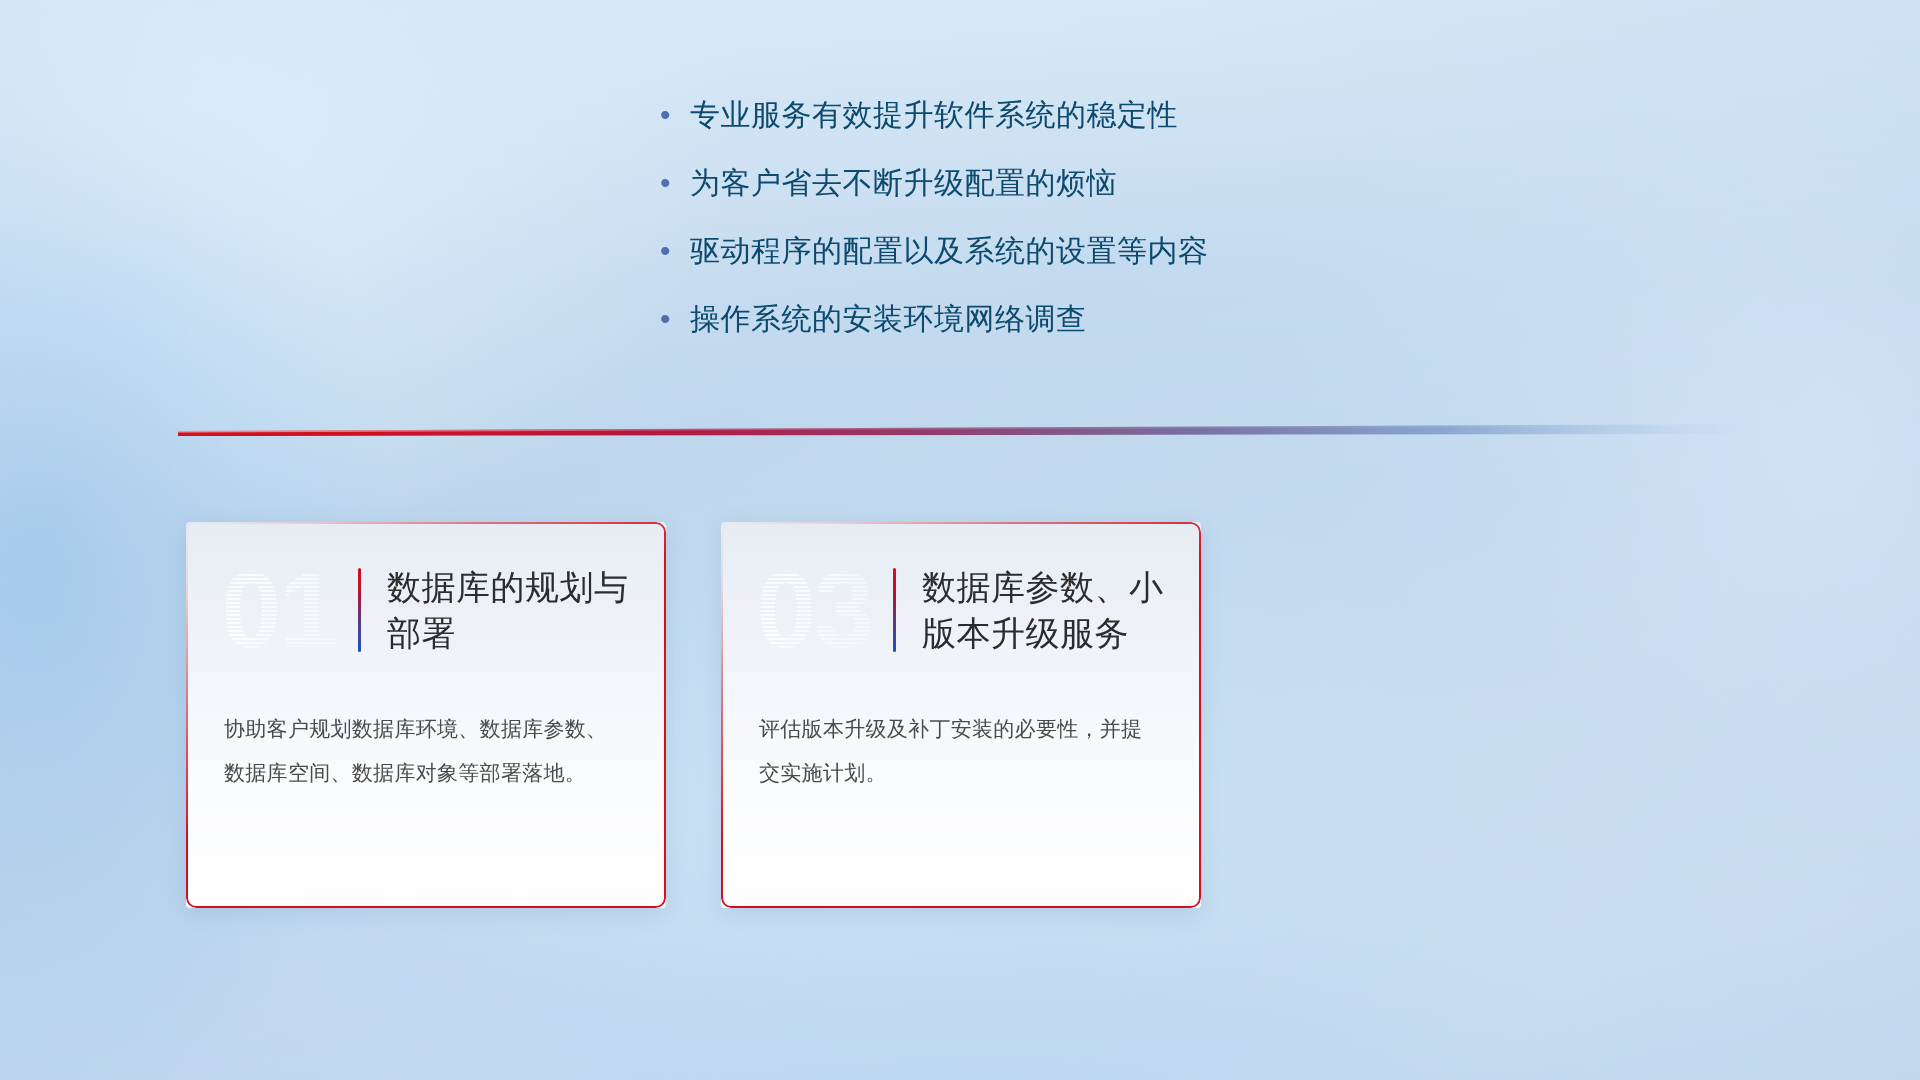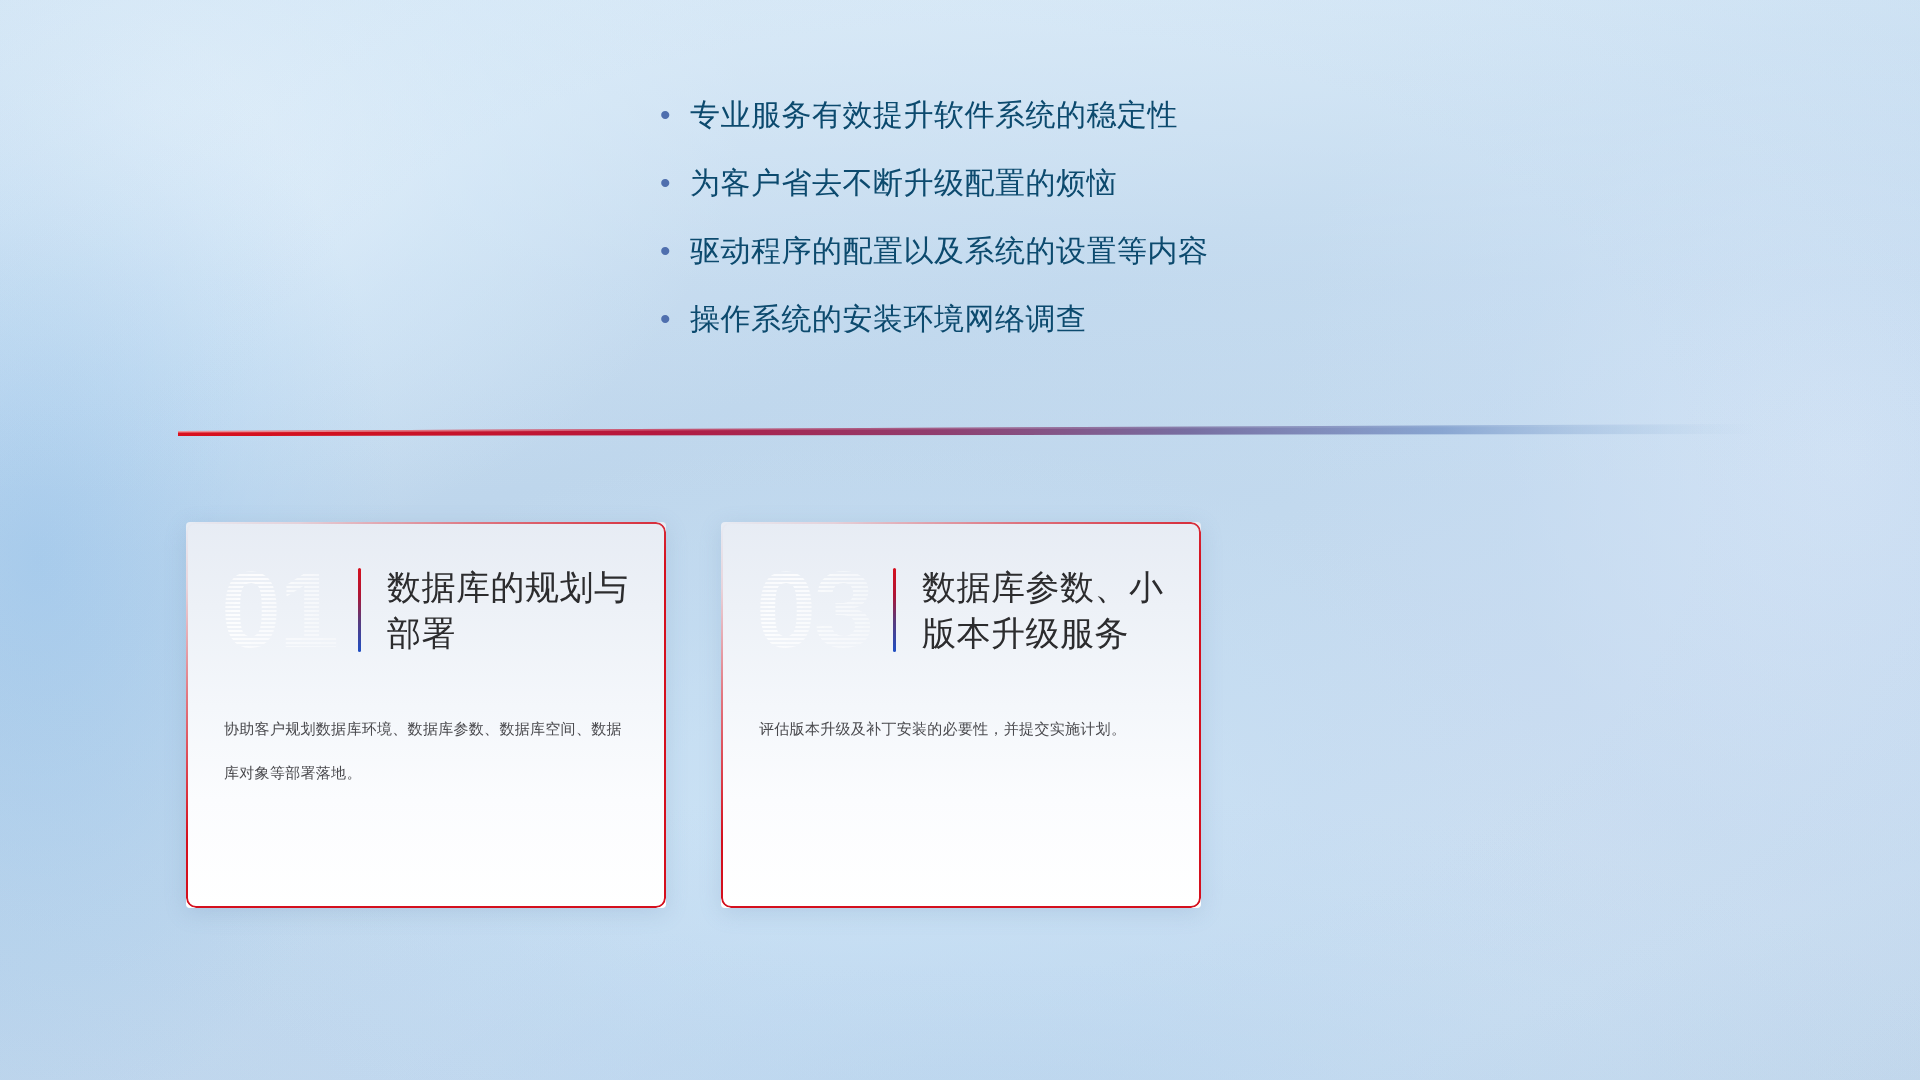--- a/index.html
+++ b/index.html
@@ -180,7 +180,7 @@
   }
   .card-body {
     padding:10px 40px 0 38px;
-    font-size:15px;
+    font-size:21px;
     line-height:44px;
     color:#4a4a4e;
     letter-spacing:.3px;

